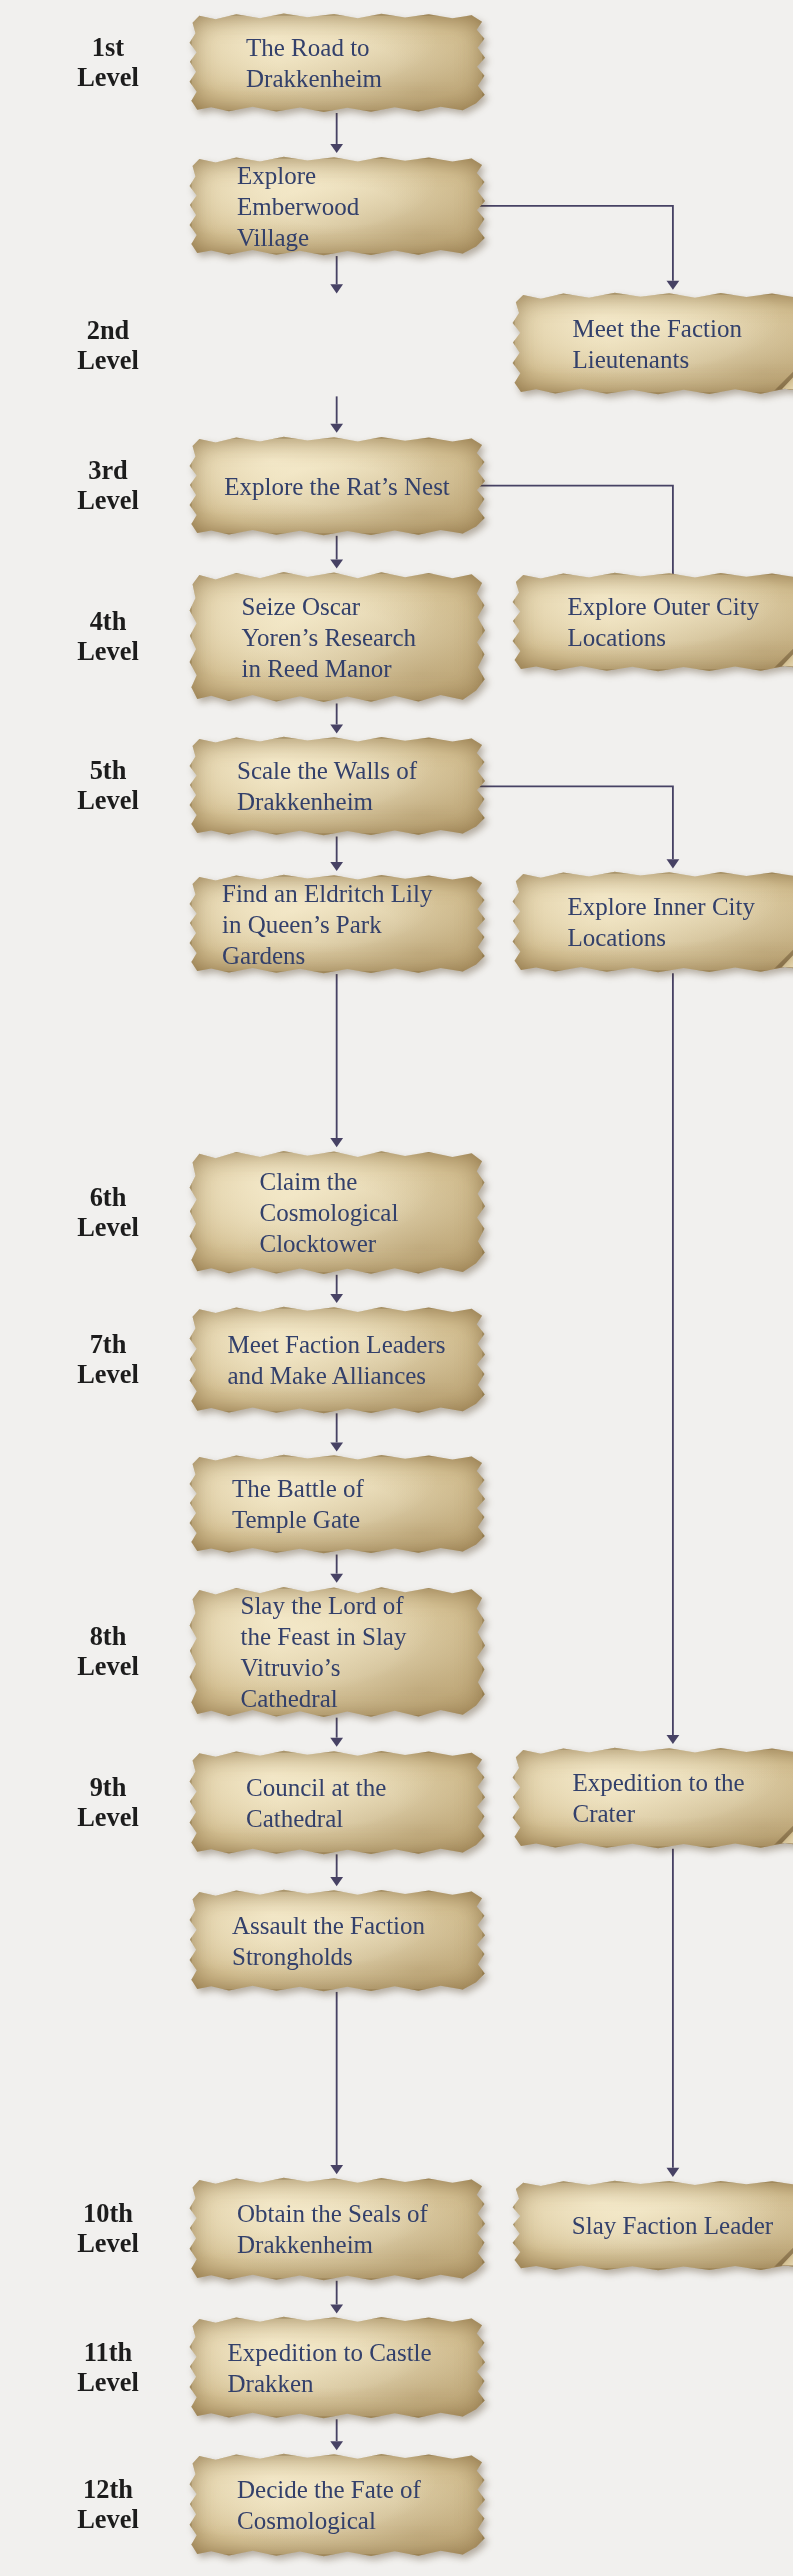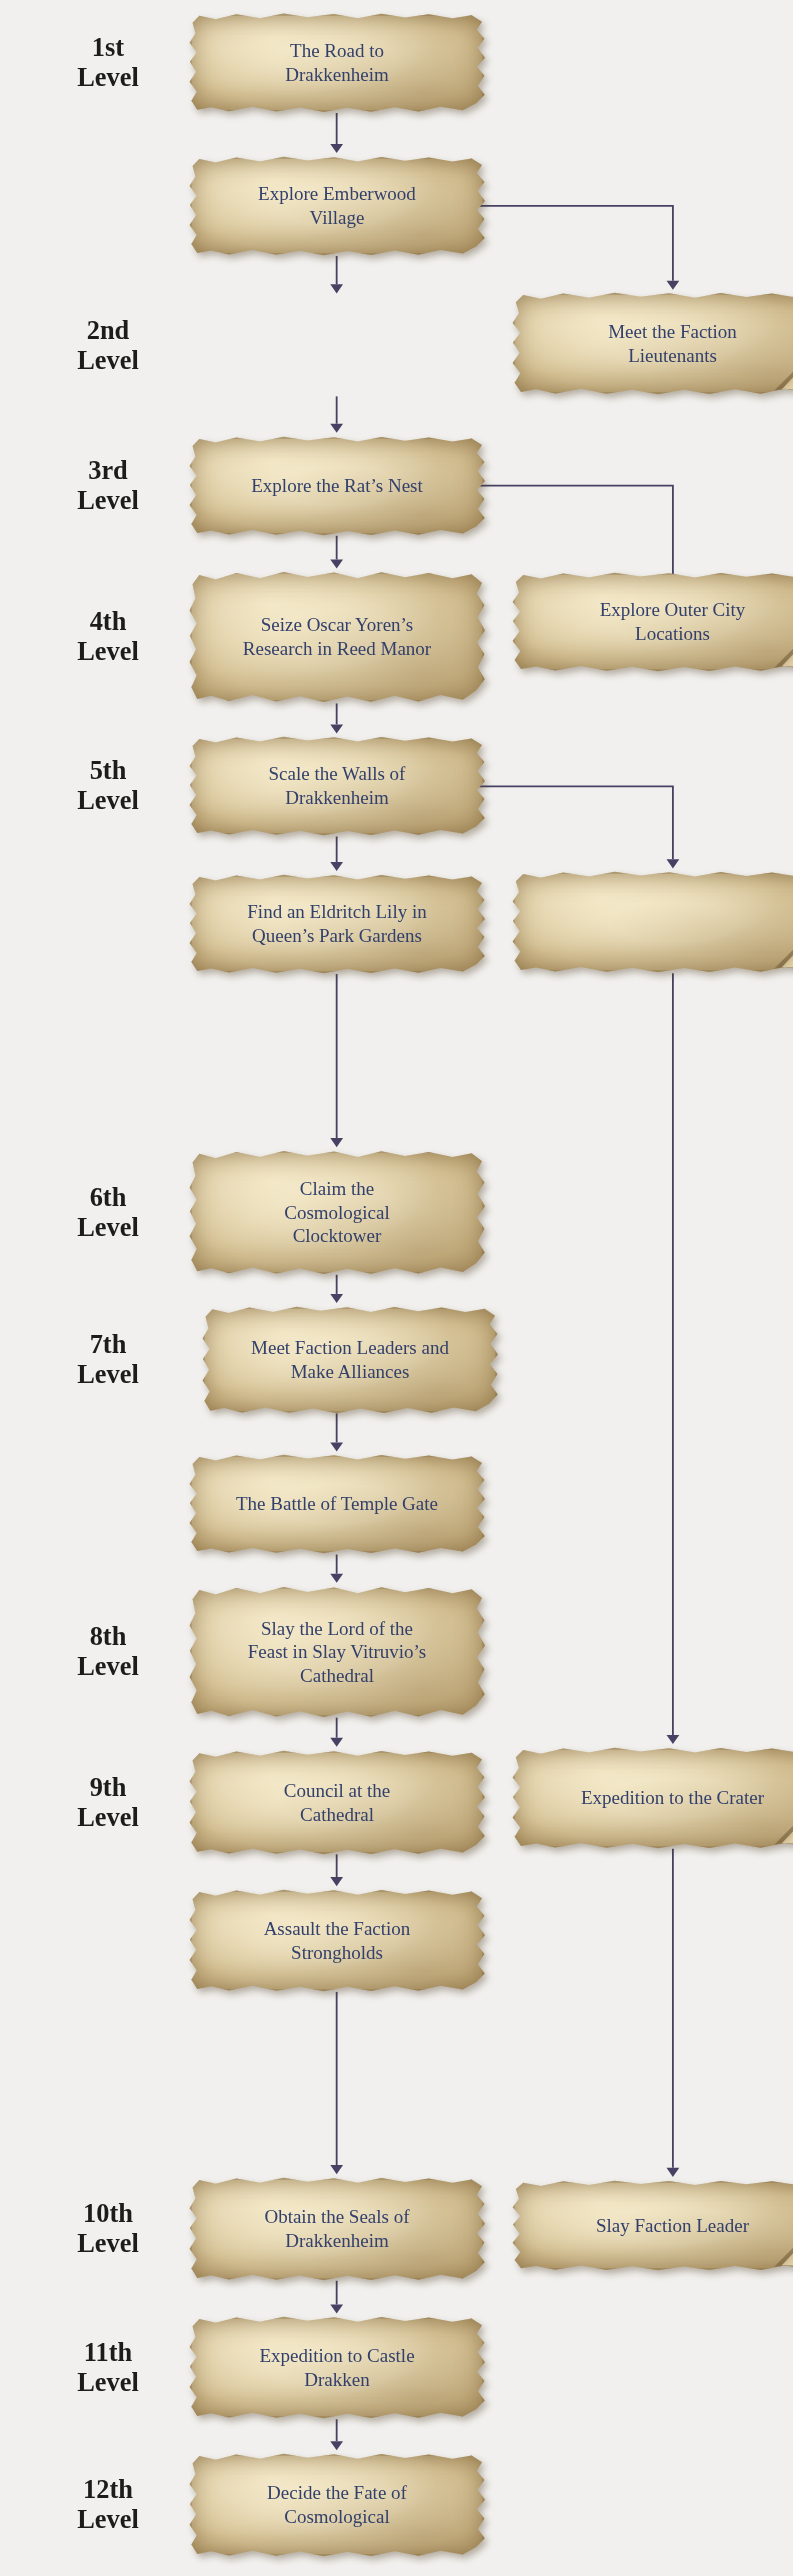--- a/index.html
+++ b/index.html
@@ -23,7 +23,7 @@
     box-shadow: inset 0 0 0 2.7px rgba(120,95,50,0.30), inset 0 0 25.5px rgba(95,70,30,0.55);
   }
   .node-label{
-    font-size:19px;line-height:1.24;color:#33406b;text-align:center;
+    font-size:25px;line-height:1.24;color:#33406b;text-align:left;
   }
   .level{
     position:absolute;left:11px;width:106px;z-index:2;

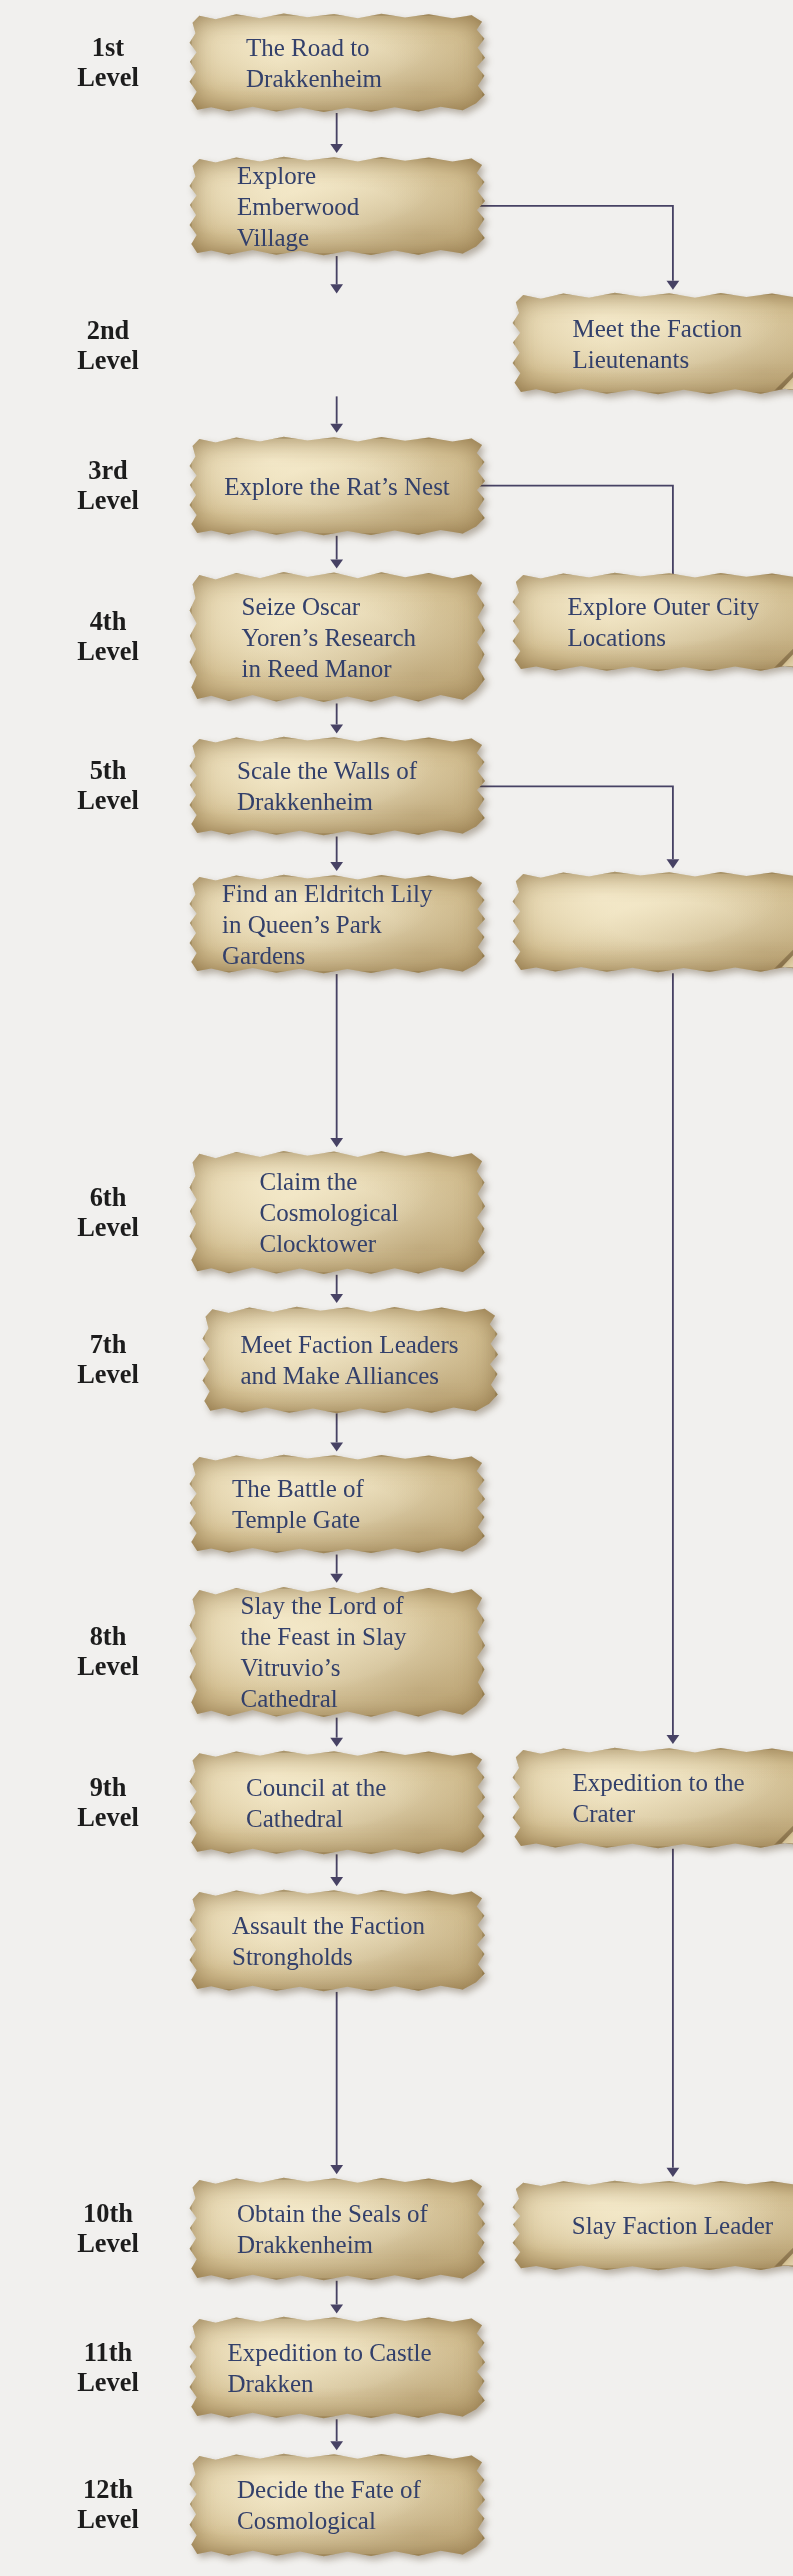--- a/index.html
+++ b/index.html
@@ -235,6 +235,7 @@
     </div>
   <div class="node" style="left:468px;top:871px;width:321px;height:102px">
       <div class="parch">
+        <span class="node-label" style="max-width:210px">Explore Inner City Locations</span>
         <div class="fold-shadow"></div>
         <div class="fold"></div>
       </div>

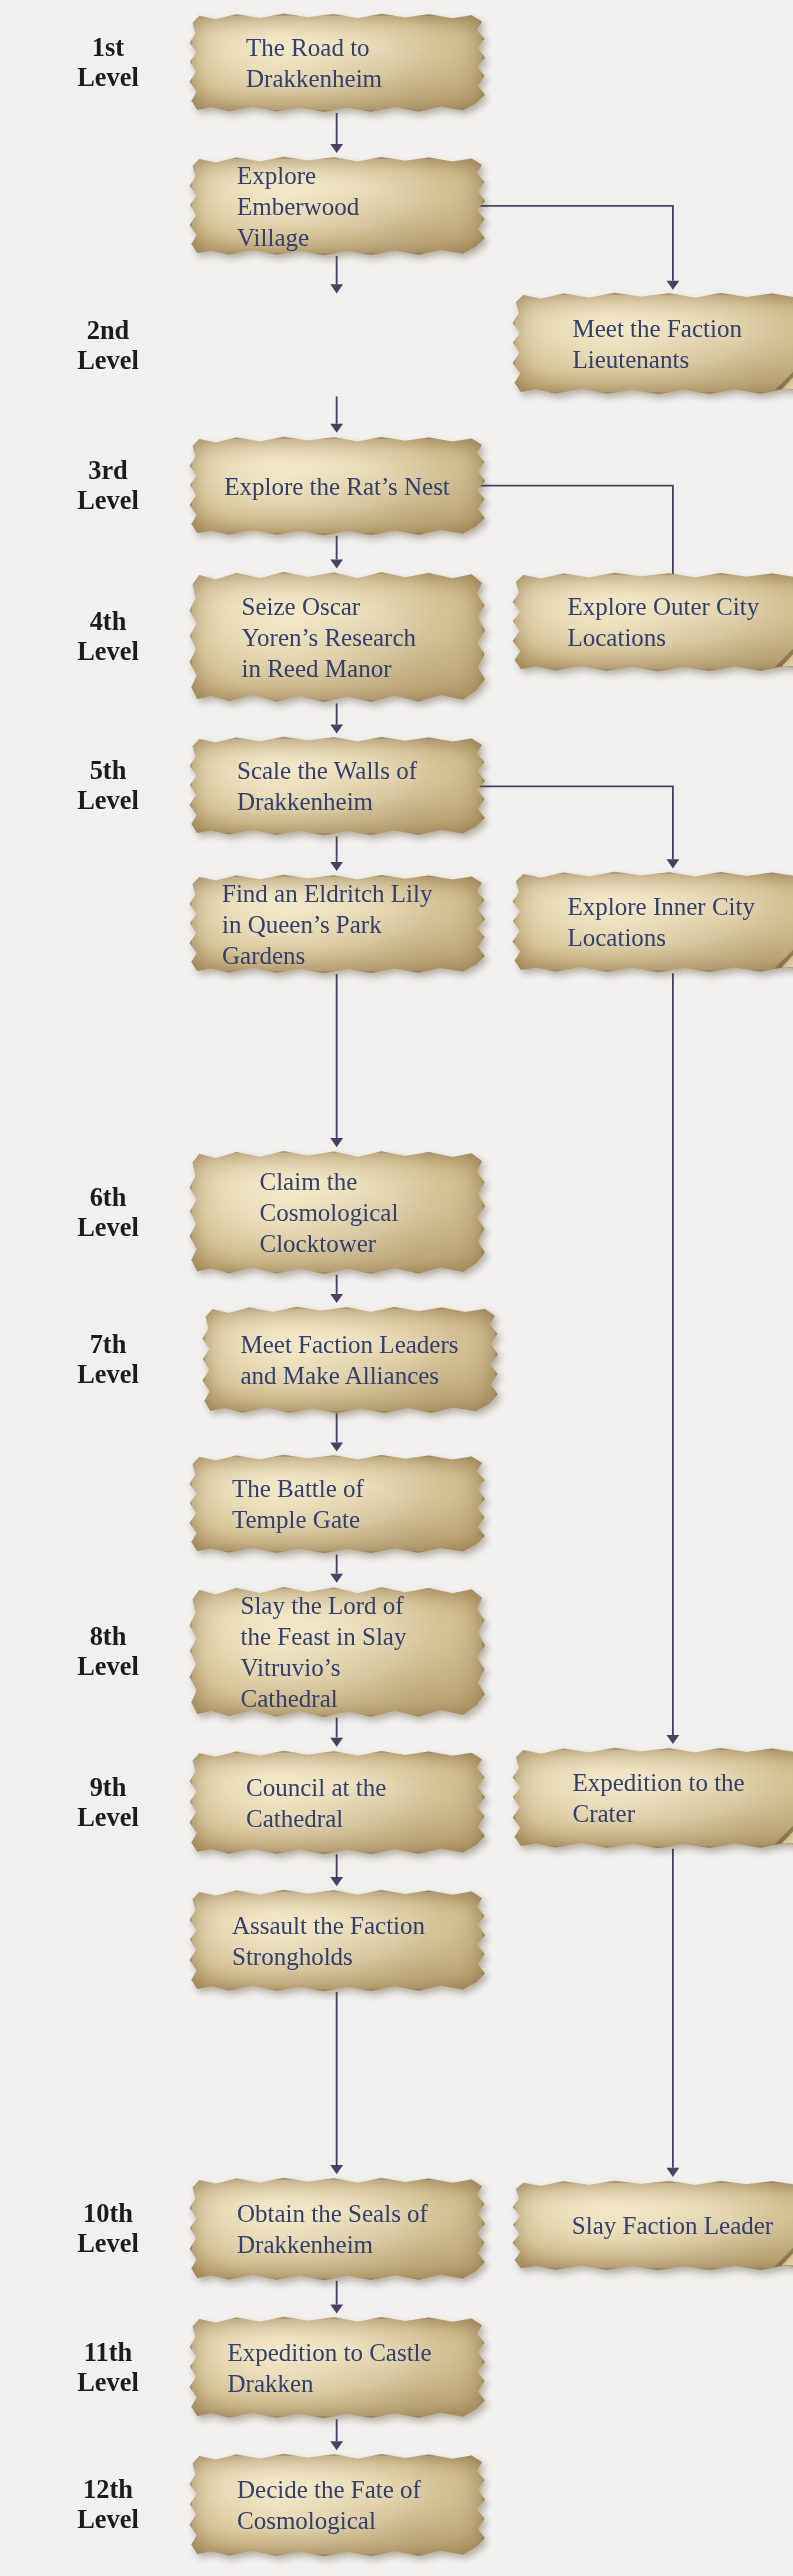--- a/index.html
+++ b/index.html
@@ -178,7 +178,7 @@
         <span class="node-label" style="max-width:155px">Claim the Cosmological Clocktower</span>
       </div>
     </div>
-  <div class="node" style="left:158px;top:1306px;width:296px;height:108px">
+  <div class="node" style="left:145px;top:1306px;width:296px;height:108px">
       <div class="parch">
         <span class="node-label" style="max-width:219px">Meet Faction Leaders and Make Alliances</span>
       </div>

